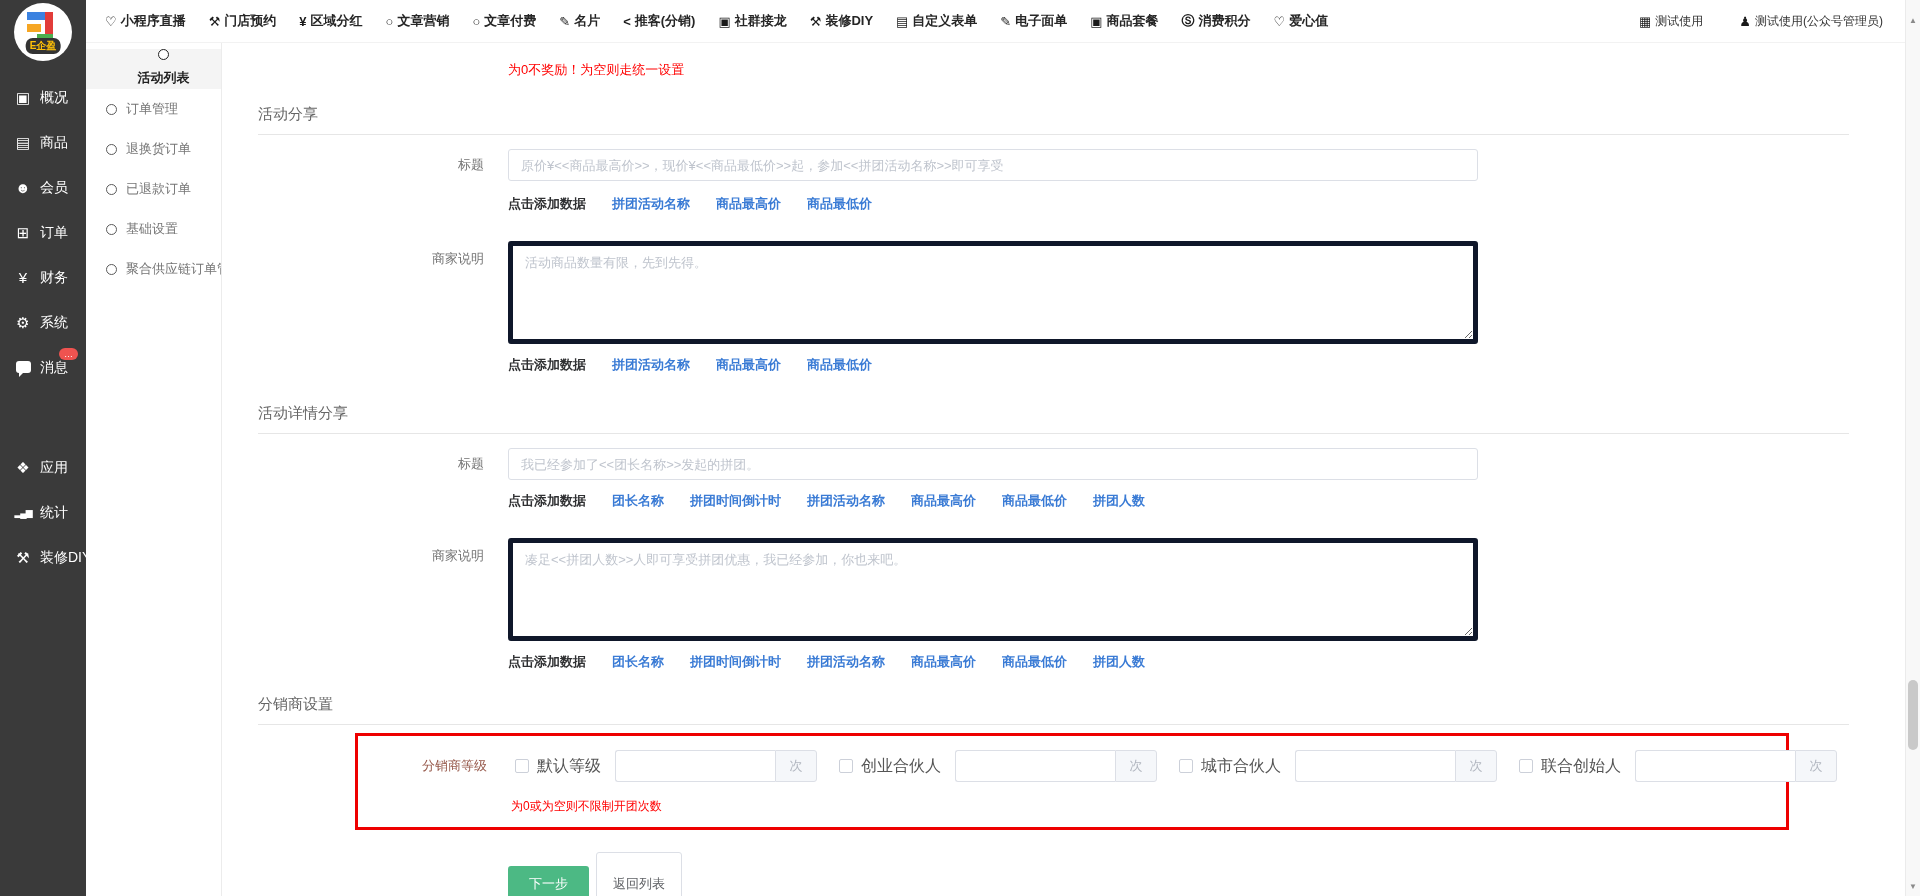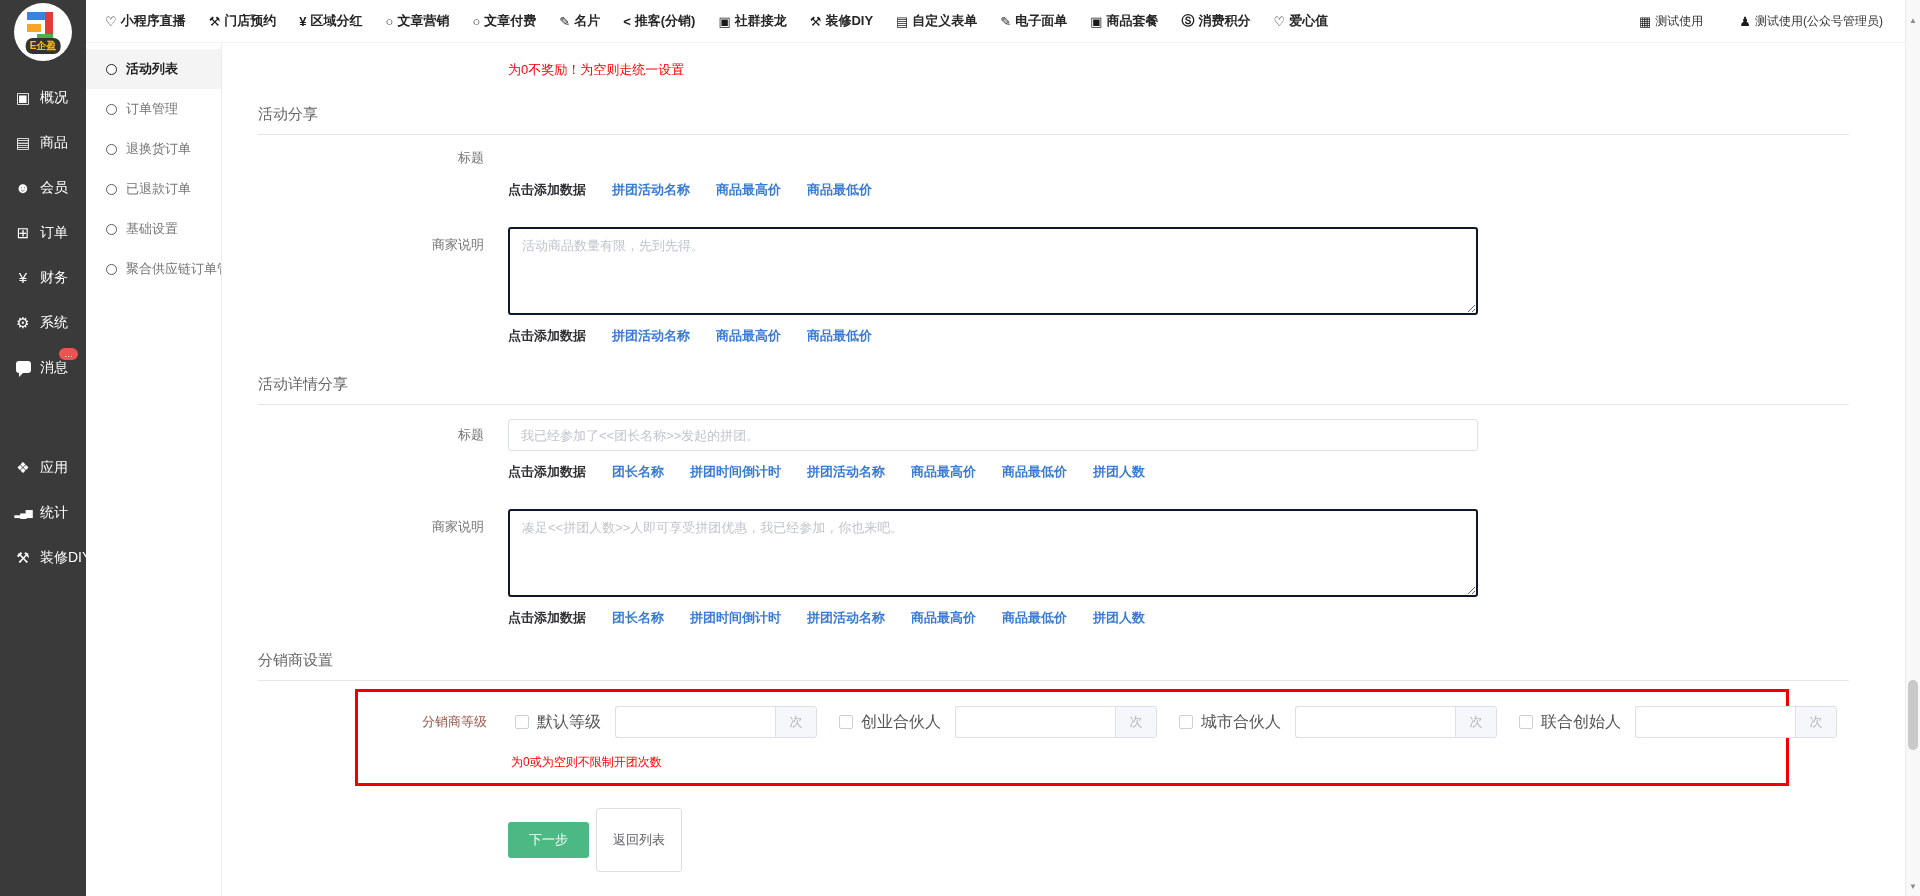--- a/index.html
+++ b/index.html
@@ -35,7 +35,7 @@
   .subsidebar { position:absolute; left:86px; top:43px; width:136px; bottom:0; background:#fff; border-right:1px solid #ececec; padding-top:6px; z-index:4; }
   .sub-item { display:flex; align-items:center; gap:9px; height:40px; padding-left:20px; font-size:13px; color:#757575; cursor:pointer; white-space:nowrap; overflow:hidden; }
   .sub-item .circle { width:11px; height:11px; border:1.5px solid #5a5a5a; border-radius:50%; flex:0 0 11px; background:#fff; }
-  .sub-item.active { background:#f4f4f4; color:#1f1f1f; font-weight:bold; }
+  .sub-item.active { background:#f4f4f4; color:#1f1f1f; font-weight:bold;flex-direction:column; }
   .sub-item.active .circle { border-color:#222; }
 
   

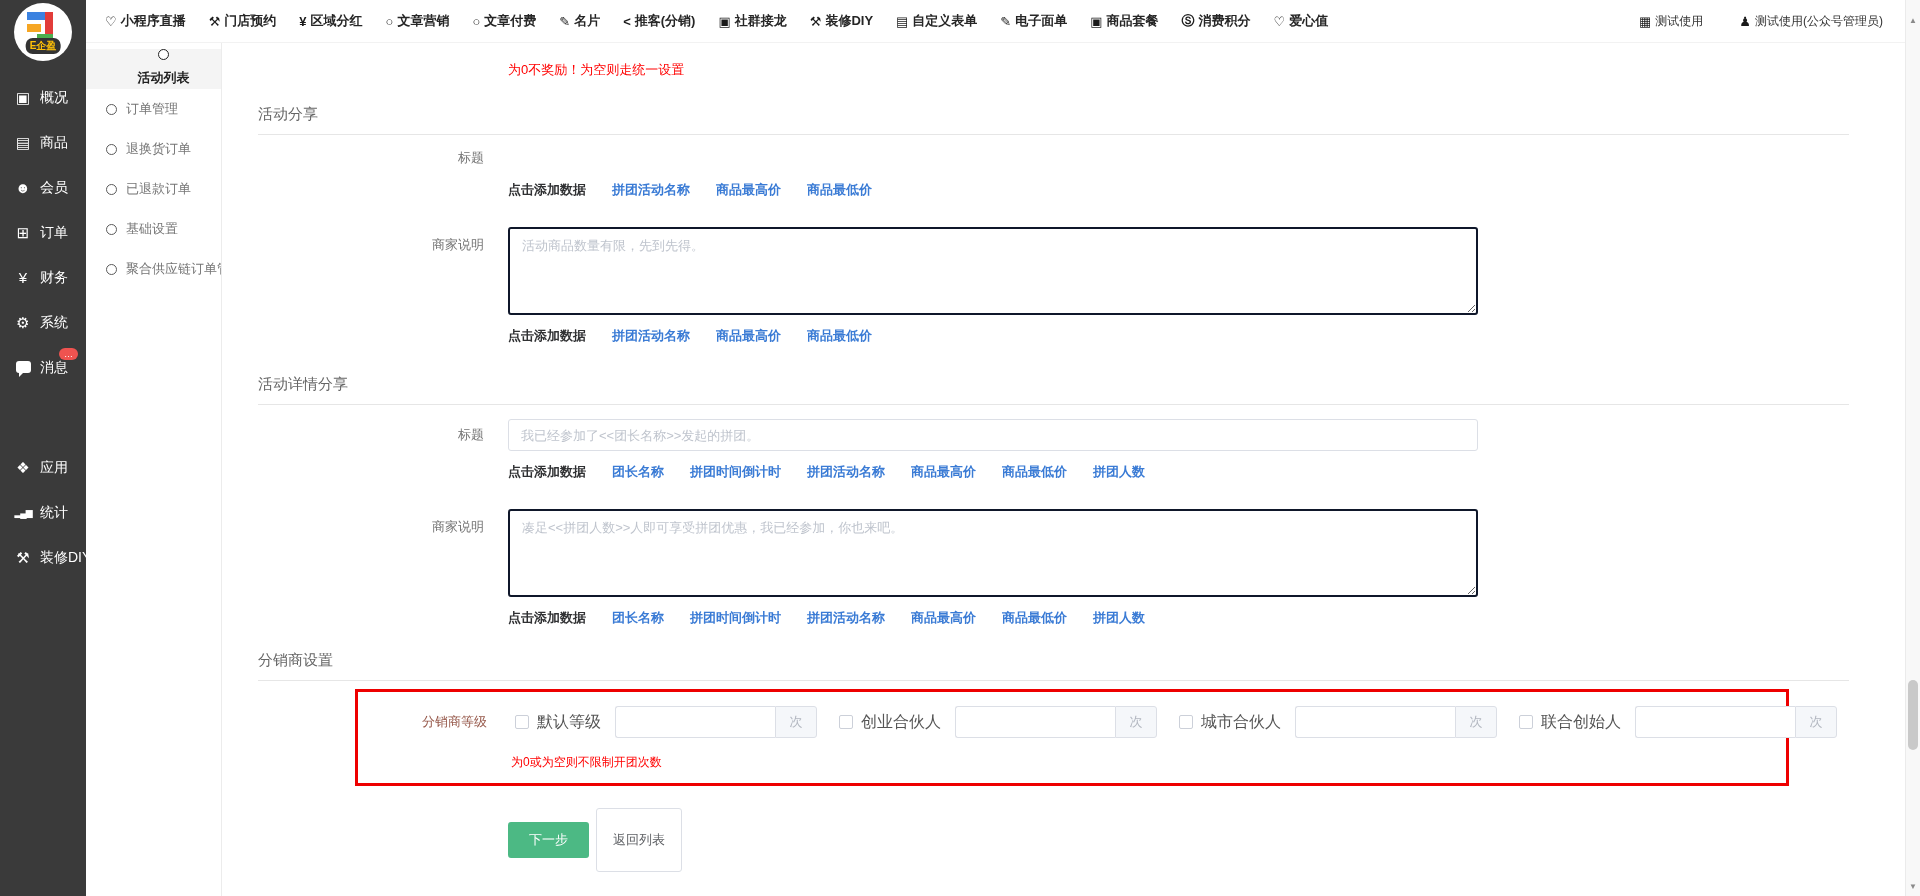--- a/index.html
+++ b/index.html
@@ -242,6 +242,7 @@
     <div class="section-title">活动分享</div>
     <div class="form-row">
       <span class="form-label">标题</span>
+      <input class="text-input" type="text" placeholder="原价¥&lt;&lt;商品最高价&gt;&gt;，现价¥&lt;&lt;商品最低价&gt;&gt;起，参加&lt;&lt;拼团活动名称&gt;&gt;即可享受" style="">
     </div>
     <div class="links-row">
       <span class="add-label">点击添加数据</span>

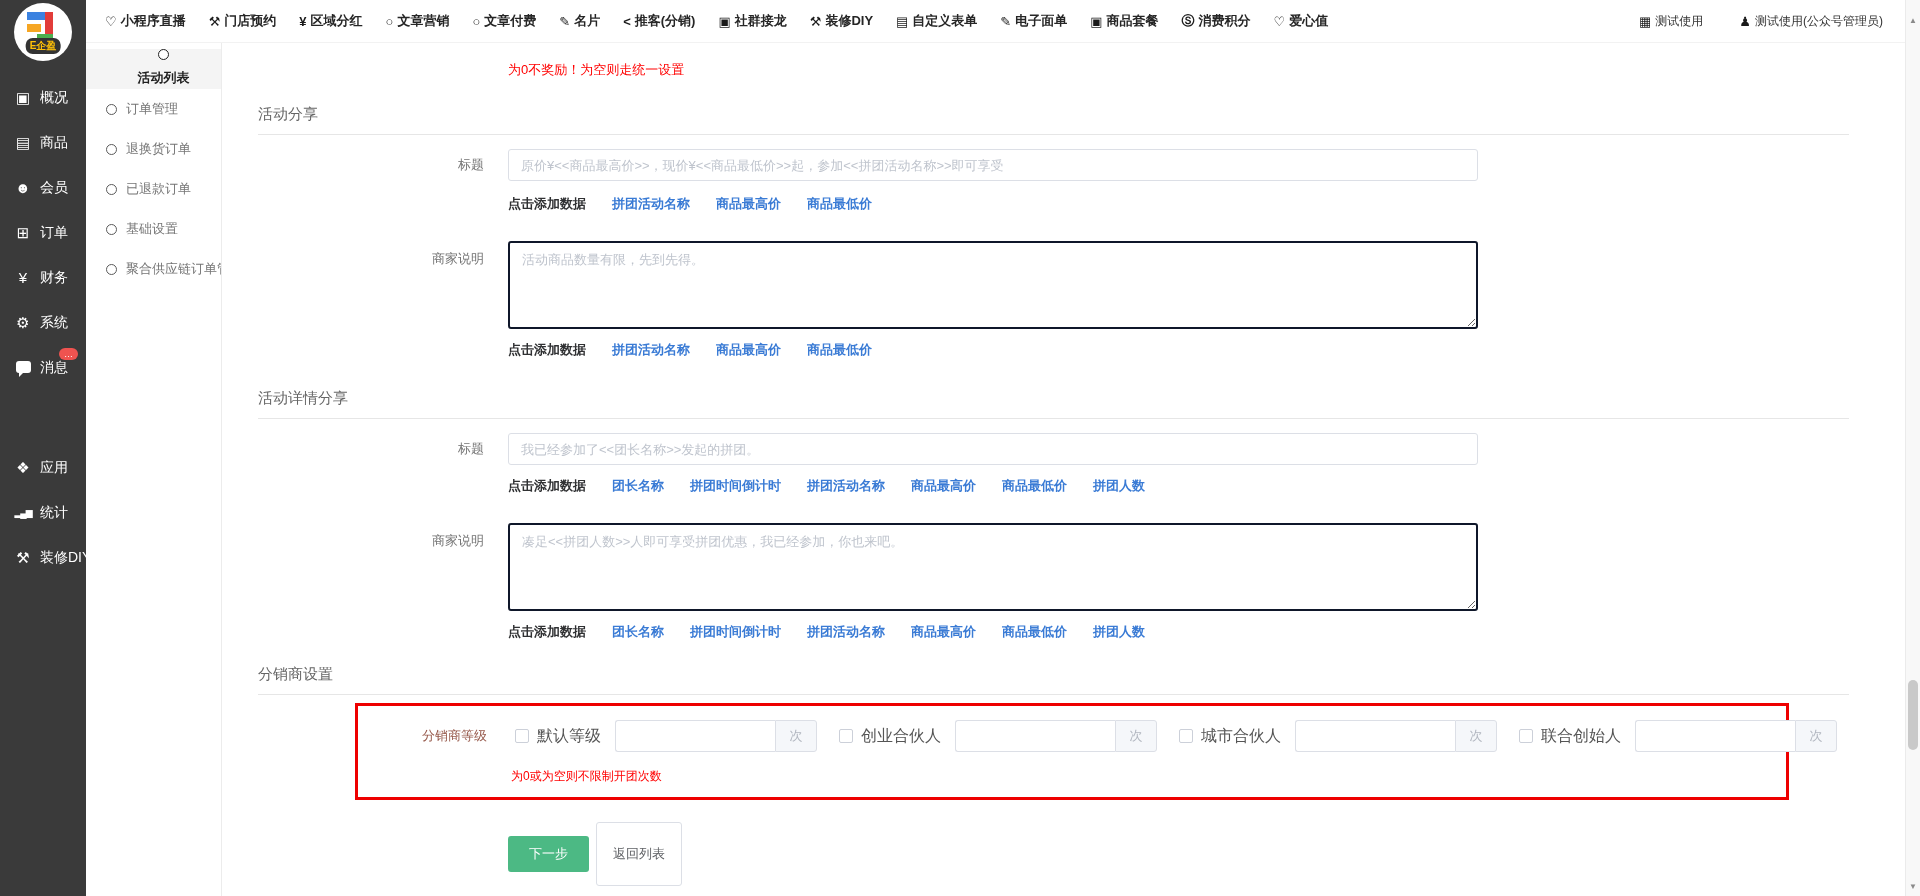--- a/index.html
+++ b/index.html
@@ -54,7 +54,7 @@
   .form-row.top-align .form-label { padding-top:9px; }
   .form-label { width:262px; text-align:right; padding-right:0; margin-right:24px; color:#737373; font-size:13px; flex:0 0 262px; }
   .text-input { width:970px; height:32px; border:1px solid #dcdfe6; border-radius:3px; padding:0 12px; font-size:13px; color:#333; outline:none; }
-  .text-area { width:970px; height:88px; border:2px solid #0f172a; border-radius:3px; padding:8px 12px; font-size:13px; color:#7f1d1d; outline:none; resize:vertical; font-family:"Liberation Sans","DejaVu Sans",sans-serif; }
+  .text-area { width:970px; height:103px; border:5px solid #0f172a; border-radius:3px; padding:8px 12px; font-size:13px; color:#7f1d1d; outline:none; resize:vertical; font-family:"Liberation Sans","DejaVu Sans",sans-serif; }
   .text-input::placeholder, .text-area::placeholder { color:#bfc4cd; }
   .links-row { display:flex; gap:26px; margin:14px 0 0 286px; font-size:13px; font-weight:bold; align-items:center; white-space:nowrap; }
   .add-label { color:#303133; }

